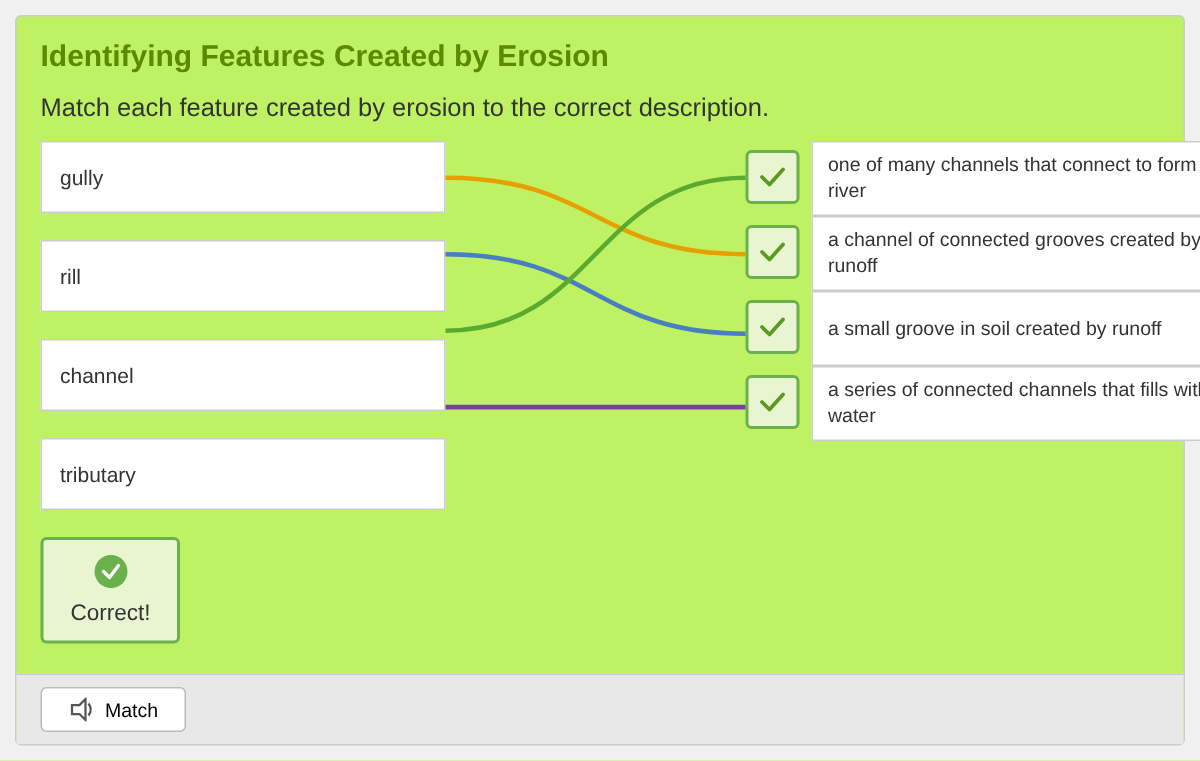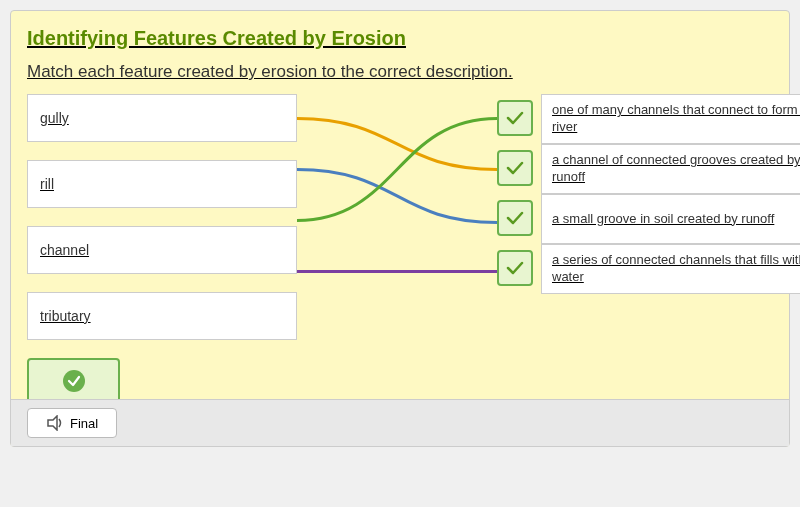--- a/index.html
+++ b/index.html
@@ -11,14 +11,13 @@
       overflow: hidden;
     }
     .main-container {
-      background: #fef9c3;
+      background: #bef264;
       margin: 10px;
       border: 1px solid #ccc;
       border-radius: 4px;
       padding: 16px;
-      height: 437px;
+      height: 487px;
       position: relative;
-      text-decoration: underline;
     }
     .title {
       font-size: 20px;

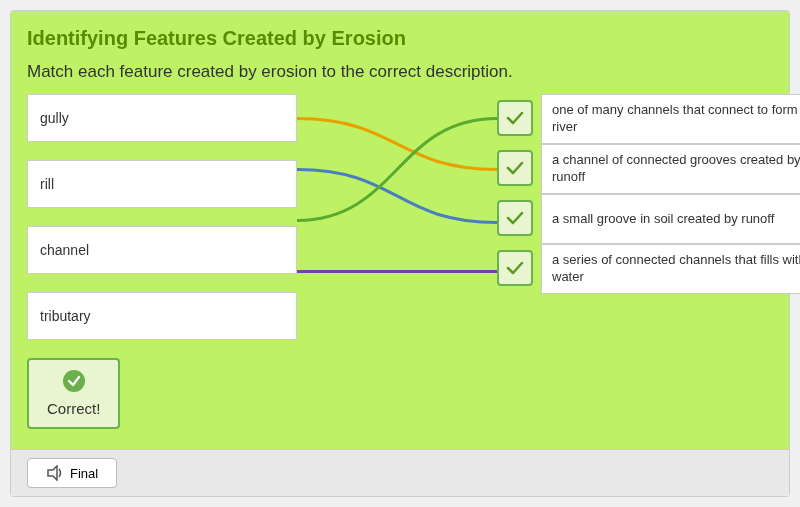--- a/index.html
+++ b/index.html
@@ -247,7 +247,7 @@
         <polygon points="2,5 7,5 11,1 11,15 7,11 2,11" fill="none" stroke="#555" stroke-width="1.5"></polygon>
         <path d="M13,4 Q16,8 13,12" fill="none" stroke="#555" stroke-width="1.5"></path>
       </svg>
-      <span>Final</span>
+      <span>Match</span>
     </button>
   </div>
 </div>

